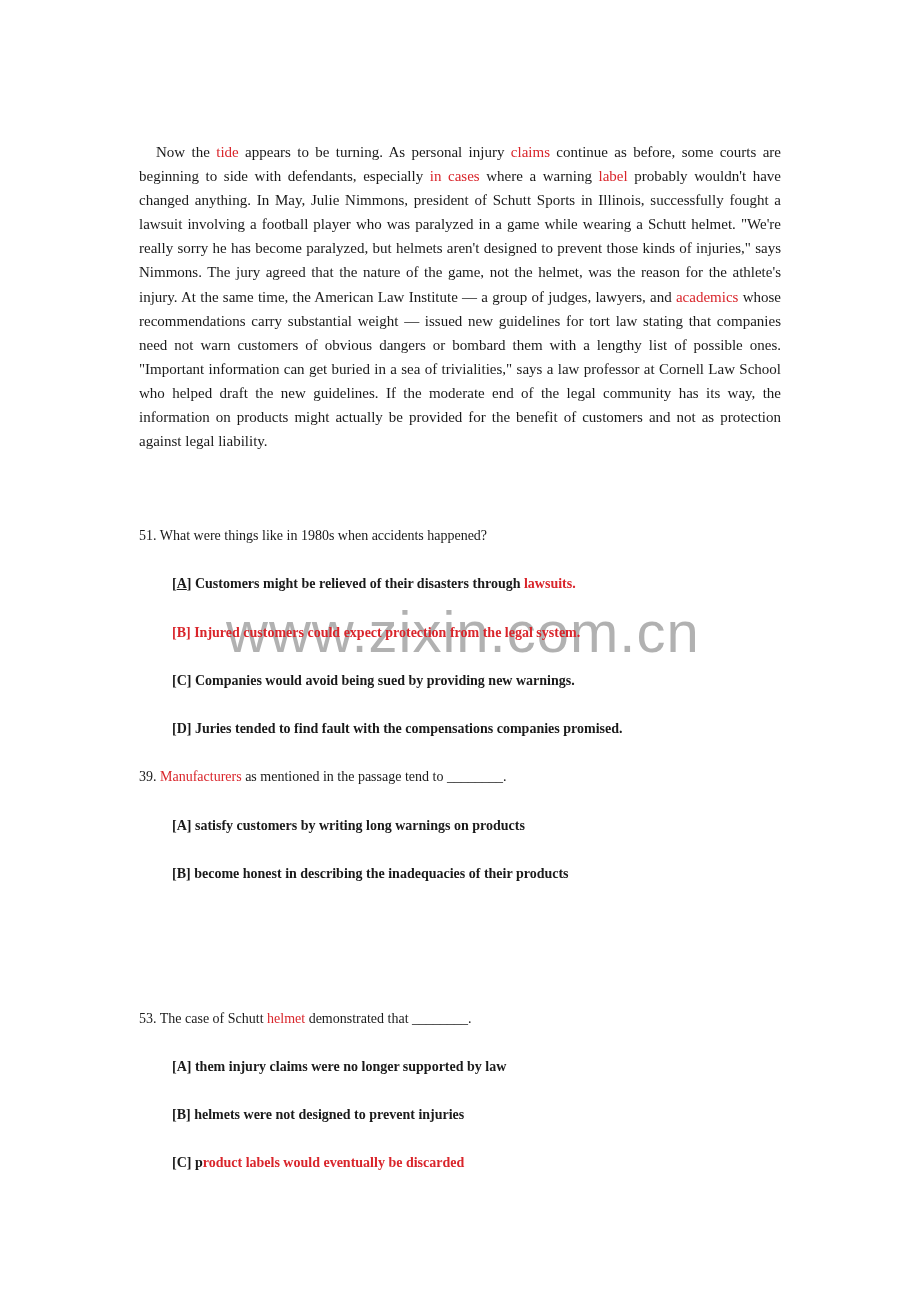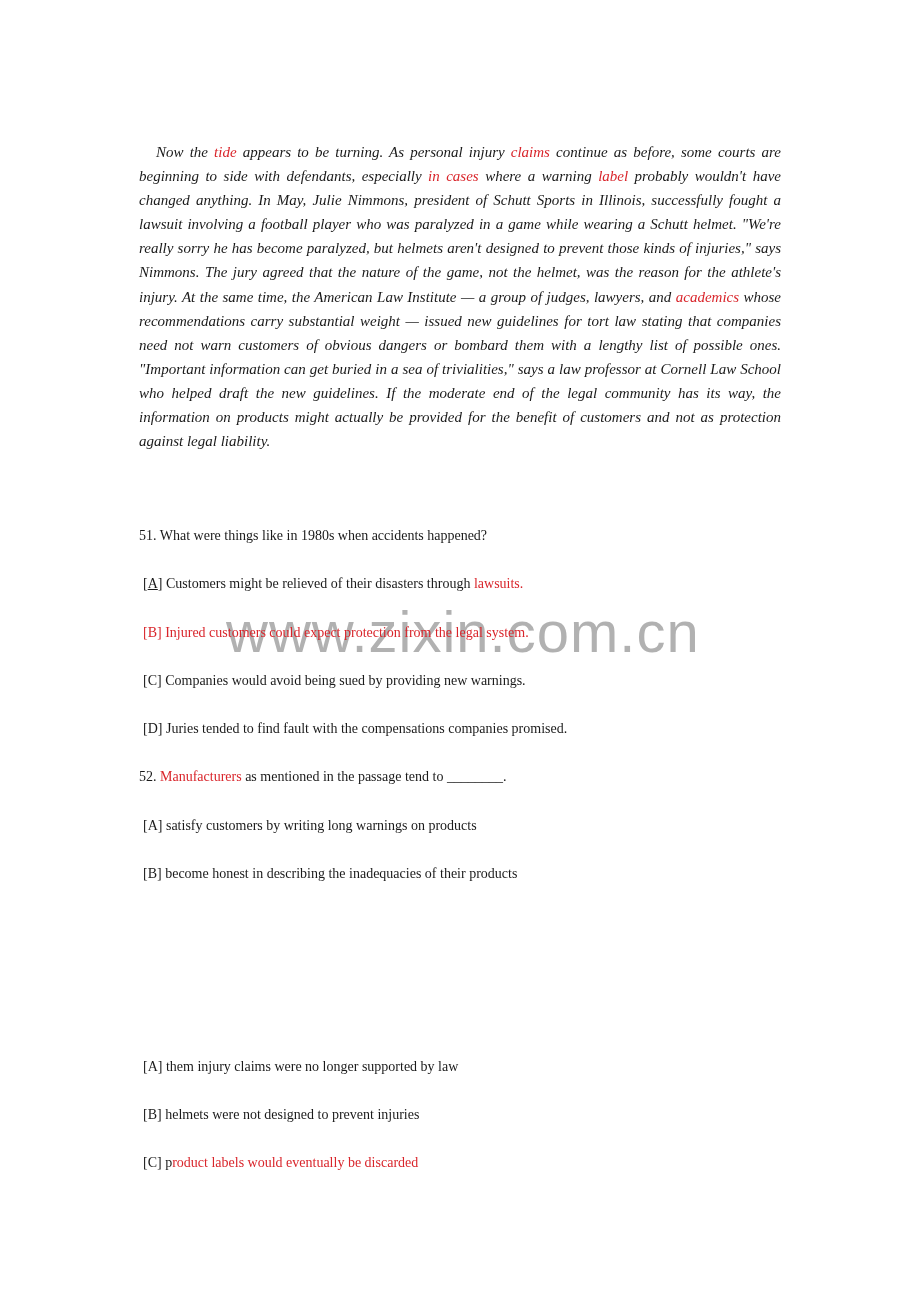--- a/index.html
+++ b/index.html
@@ -11,7 +11,7 @@
     .passage {
       position: absolute; left: 139px; top: 140px; width: 642px;
       font-size: 15px; line-height: 24.1px; text-align: justify;
-      text-indent: 17px; margin: 0; font-style: italic;
+      text-indent: 17px; margin: 0;
     }
     .red { color: #d9252b; }
     .line {

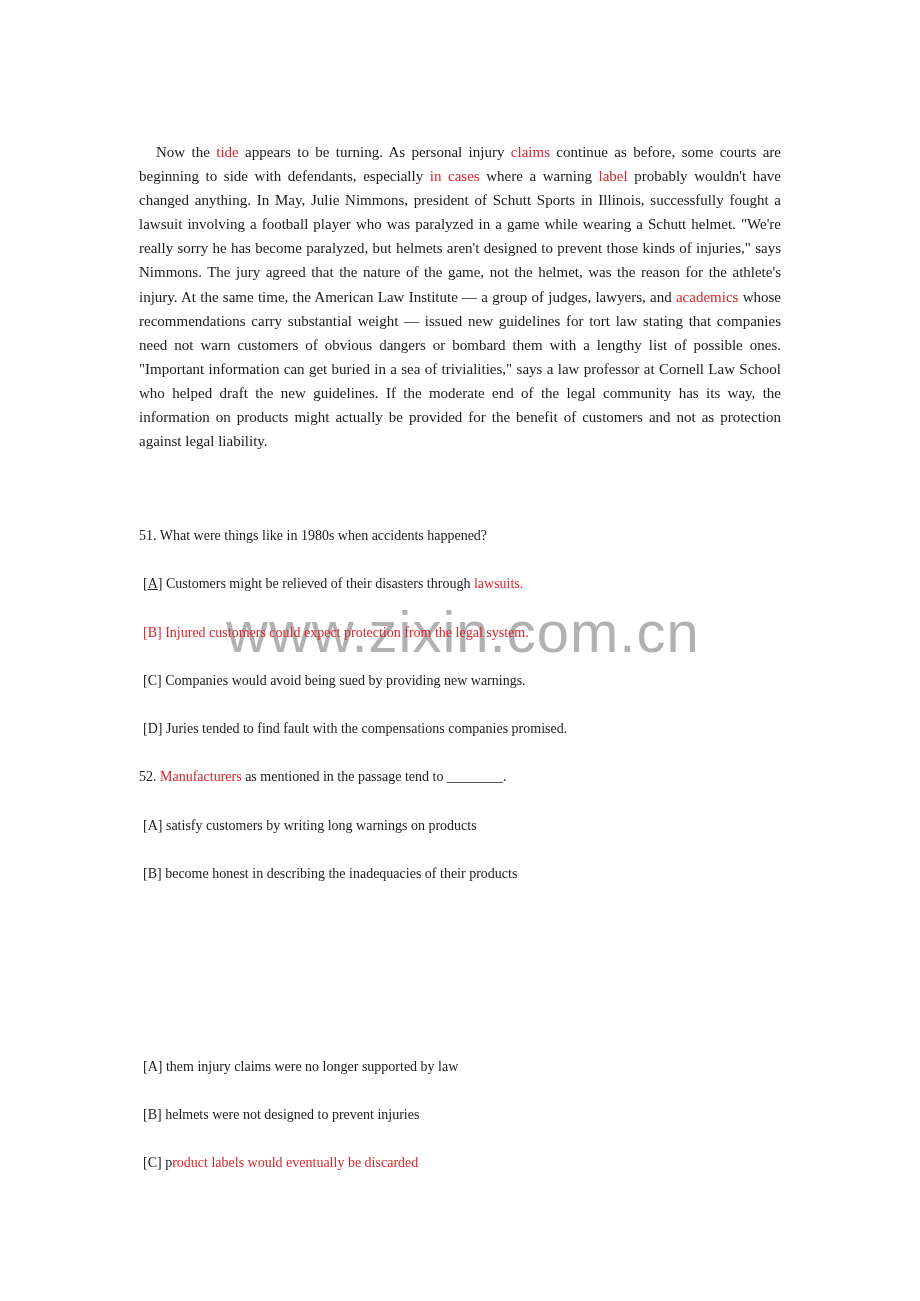--- a/index.html
+++ b/index.html
@@ -17,7 +17,7 @@
     .line {
       position: absolute; left: 139px; font-size: 14px; line-height: 20px; white-space: nowrap;
     }
-    .opt { left: 143px; }
+    .opt { left: 172px; font-weight: bold; }
     .u { text-decoration: underline; }
     .watermark {
       position: absolute; left: 226px; top: 597px; font-family: "Liberation Sans", sans-serif;

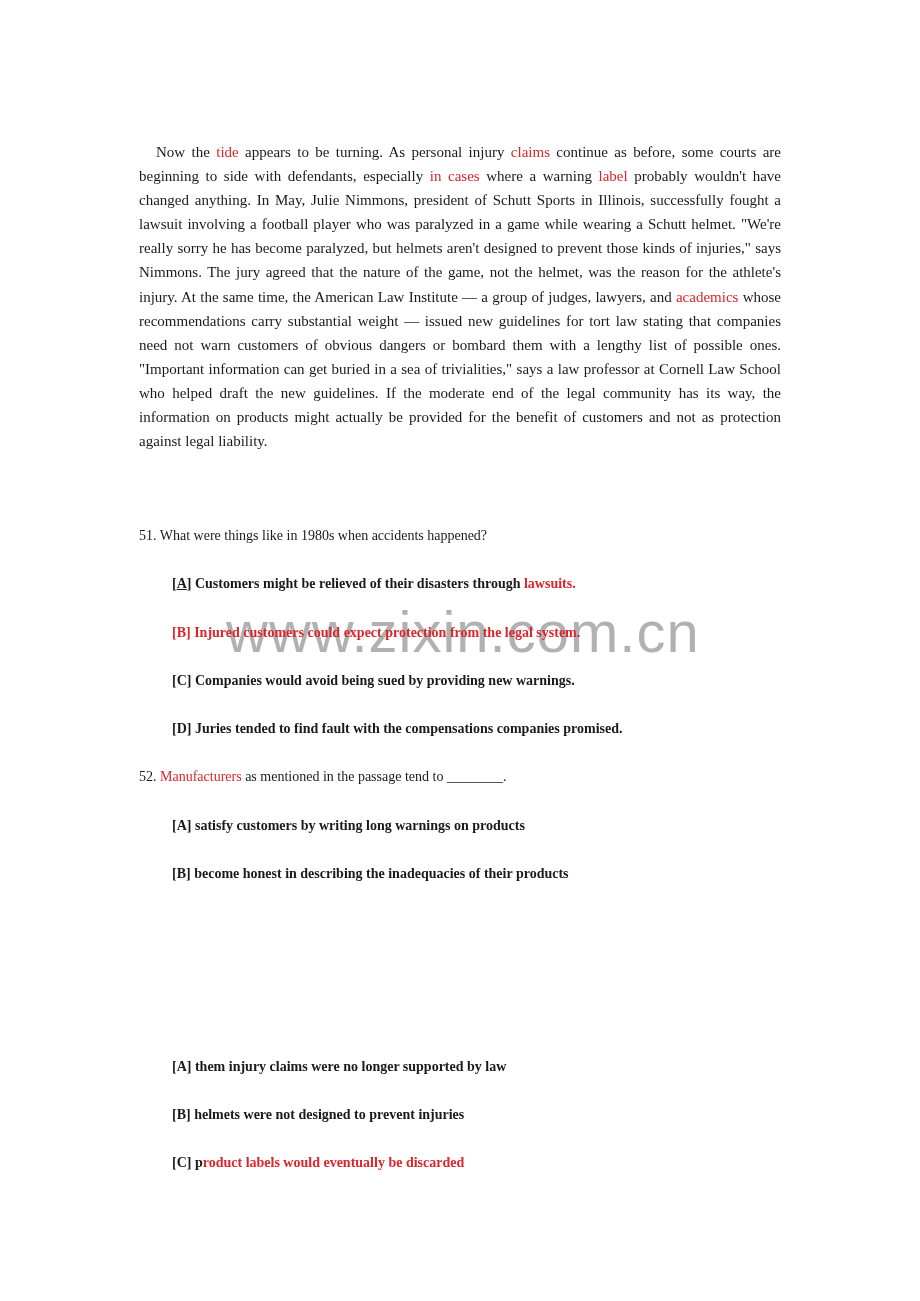--- a/index.html
+++ b/index.html
@@ -41,7 +41,7 @@
   <div class="line opt" style="top:719px">[D] Juries tended to find fault with the compensations companies promised.</div>
   <div class="line opt" style="top:671px">[C] Companies would avoid being sued by providing new warnings.</div>
 
-  <div class="line" style="top:767px"><span>52. </span><span class="red">Manufacturers</span><span> as mentioned in the passage tend to ________.</span></div>
+  <div class="line" style="top:767px"><span>39. </span><span class="red">Manufacturers</span><span> as mentioned in the passage tend to ________.</span></div>
   <div class="line opt" style="top:816px">[A] satisfy customers by writing long warnings on products</div>
   <div class="line opt" style="top:864px">[B] become honest in describing the inadequacies of their products</div>
 

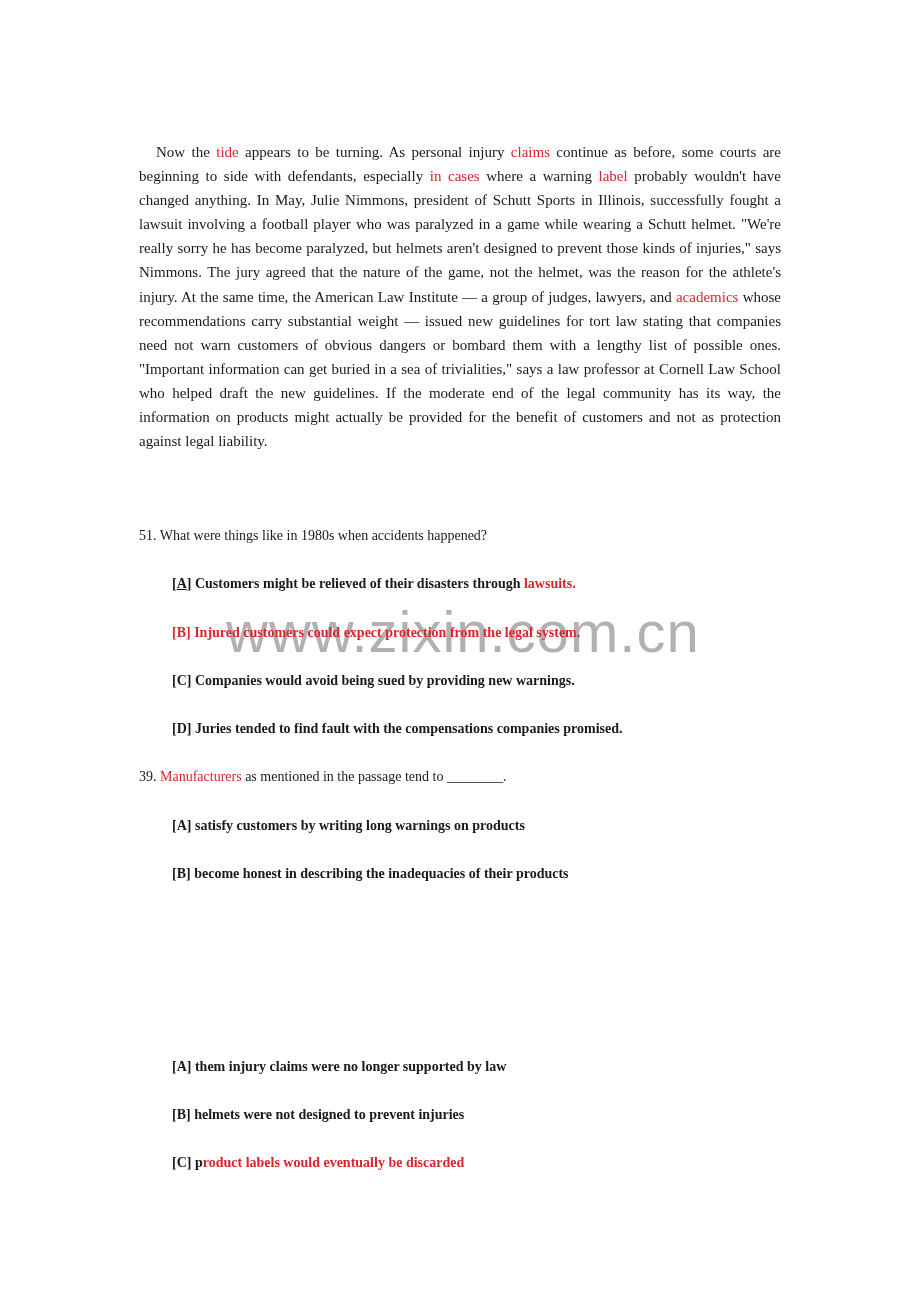--- a/index.html
+++ b/index.html
@@ -45,6 +45,7 @@
   <div class="line opt" style="top:816px">[A] satisfy customers by writing long warnings on products</div>
   <div class="line opt" style="top:864px">[B] become honest in describing the inadequacies of their products</div>
 
+  <div class="line" style="top:1009px"><span>53. The case of Schutt </span><span class="red">helmet</span><span> demonstrated that ________.</span></div>
   <div class="line opt" style="top:1057px">[A] them injury claims were no longer supported by law</div>
   <div class="line opt" style="top:1105px">[B] helmets were not designed to prevent injuries</div>
   <div class="line opt" style="top:1153px"><span>[C] p</span><span class="red">roduct labels would eventually be discarded</span></div>

